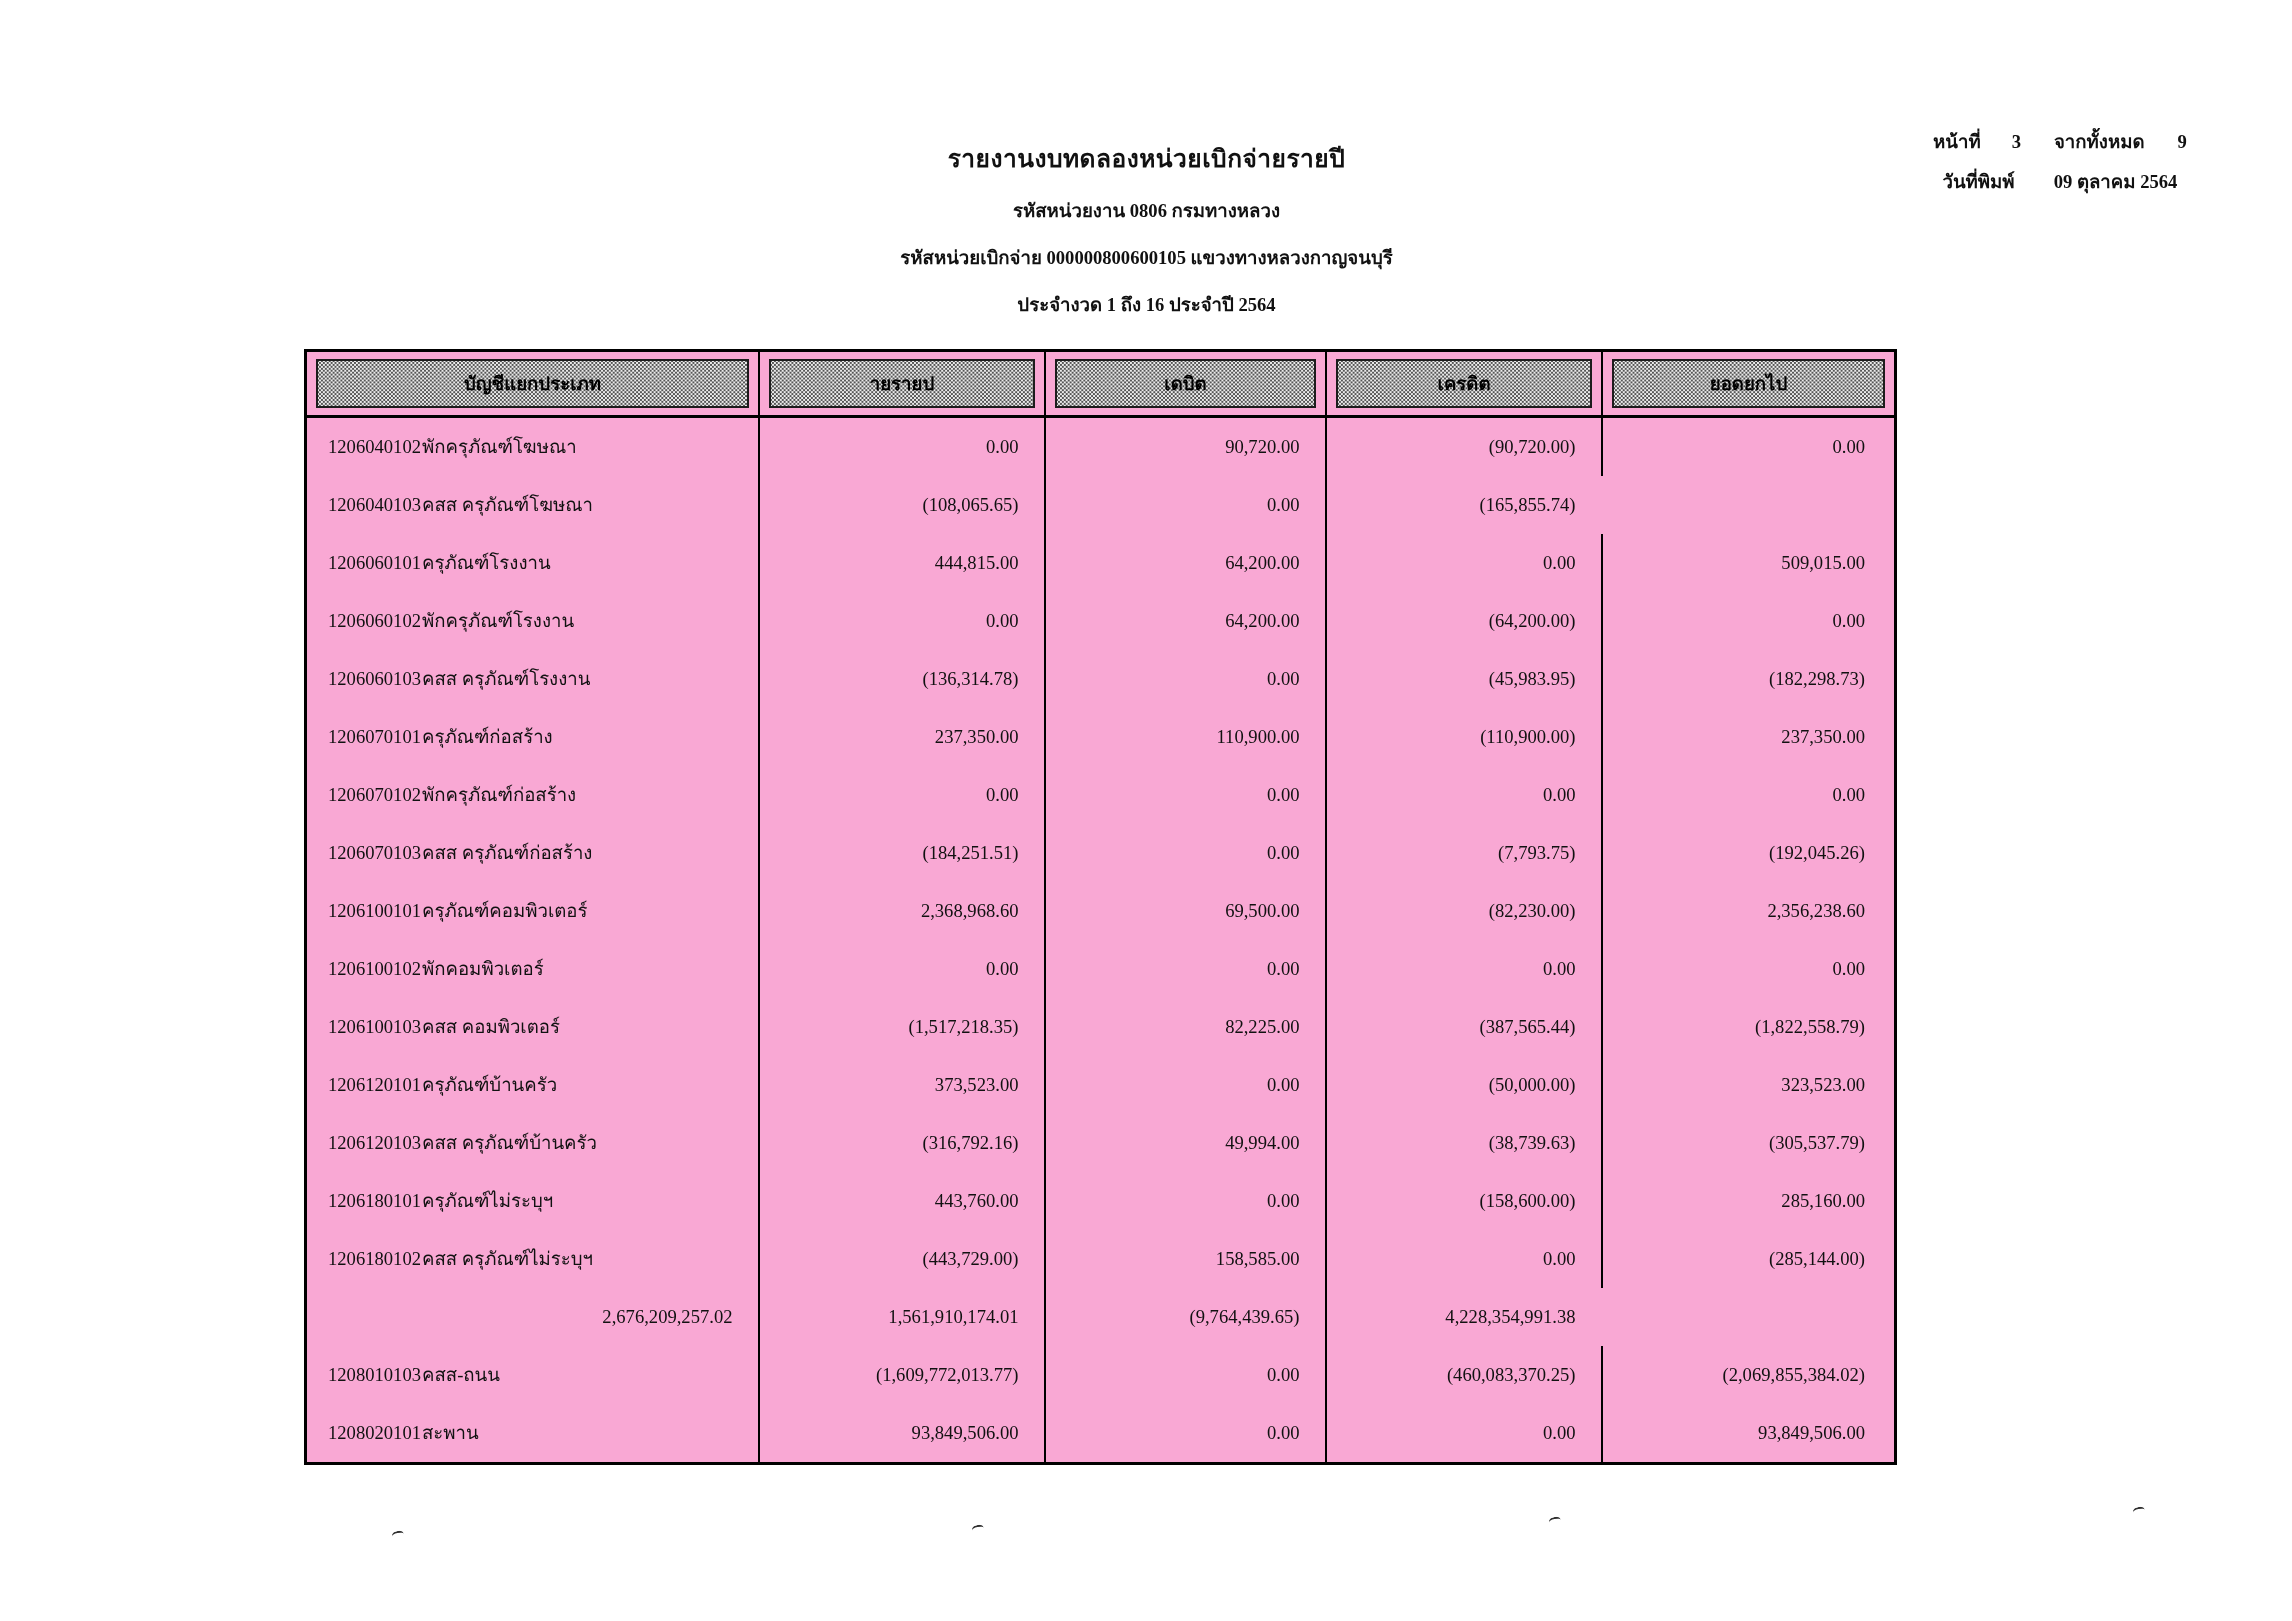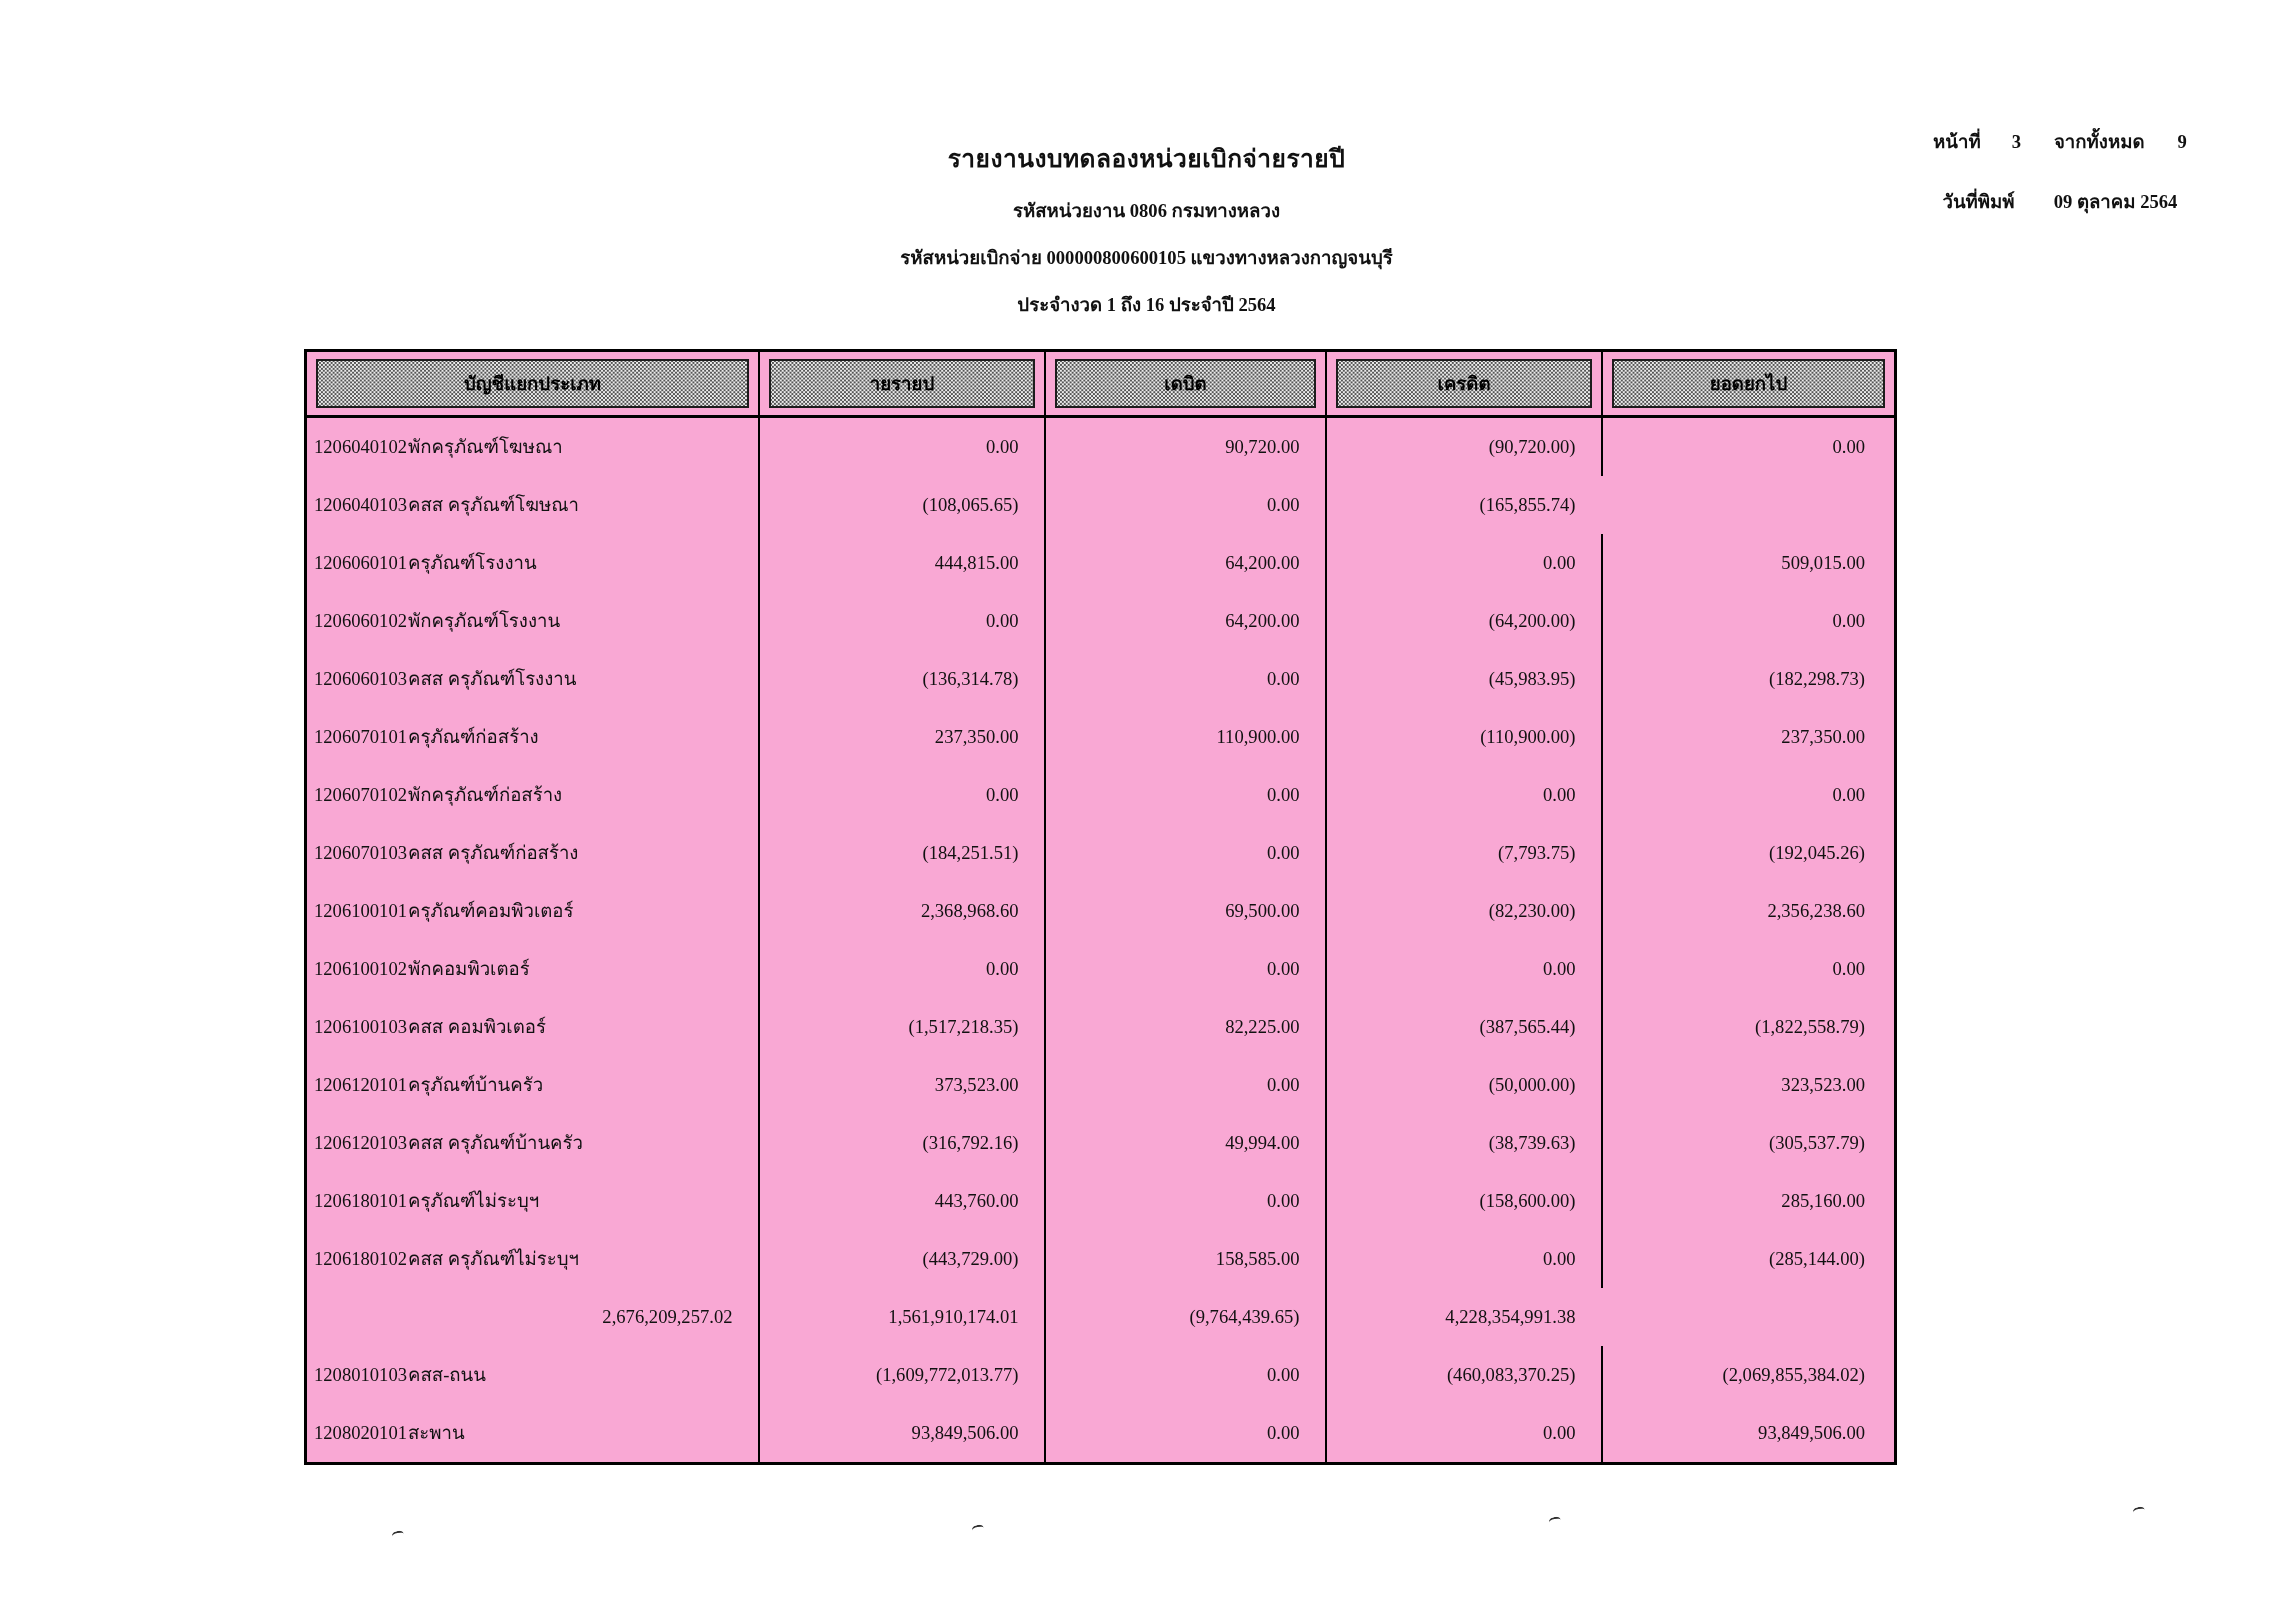--- a/index.html
+++ b/index.html
@@ -20,7 +20,7 @@
   .pi-row span{display:inline-block;}
   .pi-gap-a{margin-right:31px;}
   .pi-gap-b{margin-right:33px;}
-  .pi-gap-c{margin-right:39px;margin-top:20px;}
+  .pi-gap-c{margin-right:39px;}
   
   .tb{
     position:absolute;left:304px;top:349px;width:1593px;

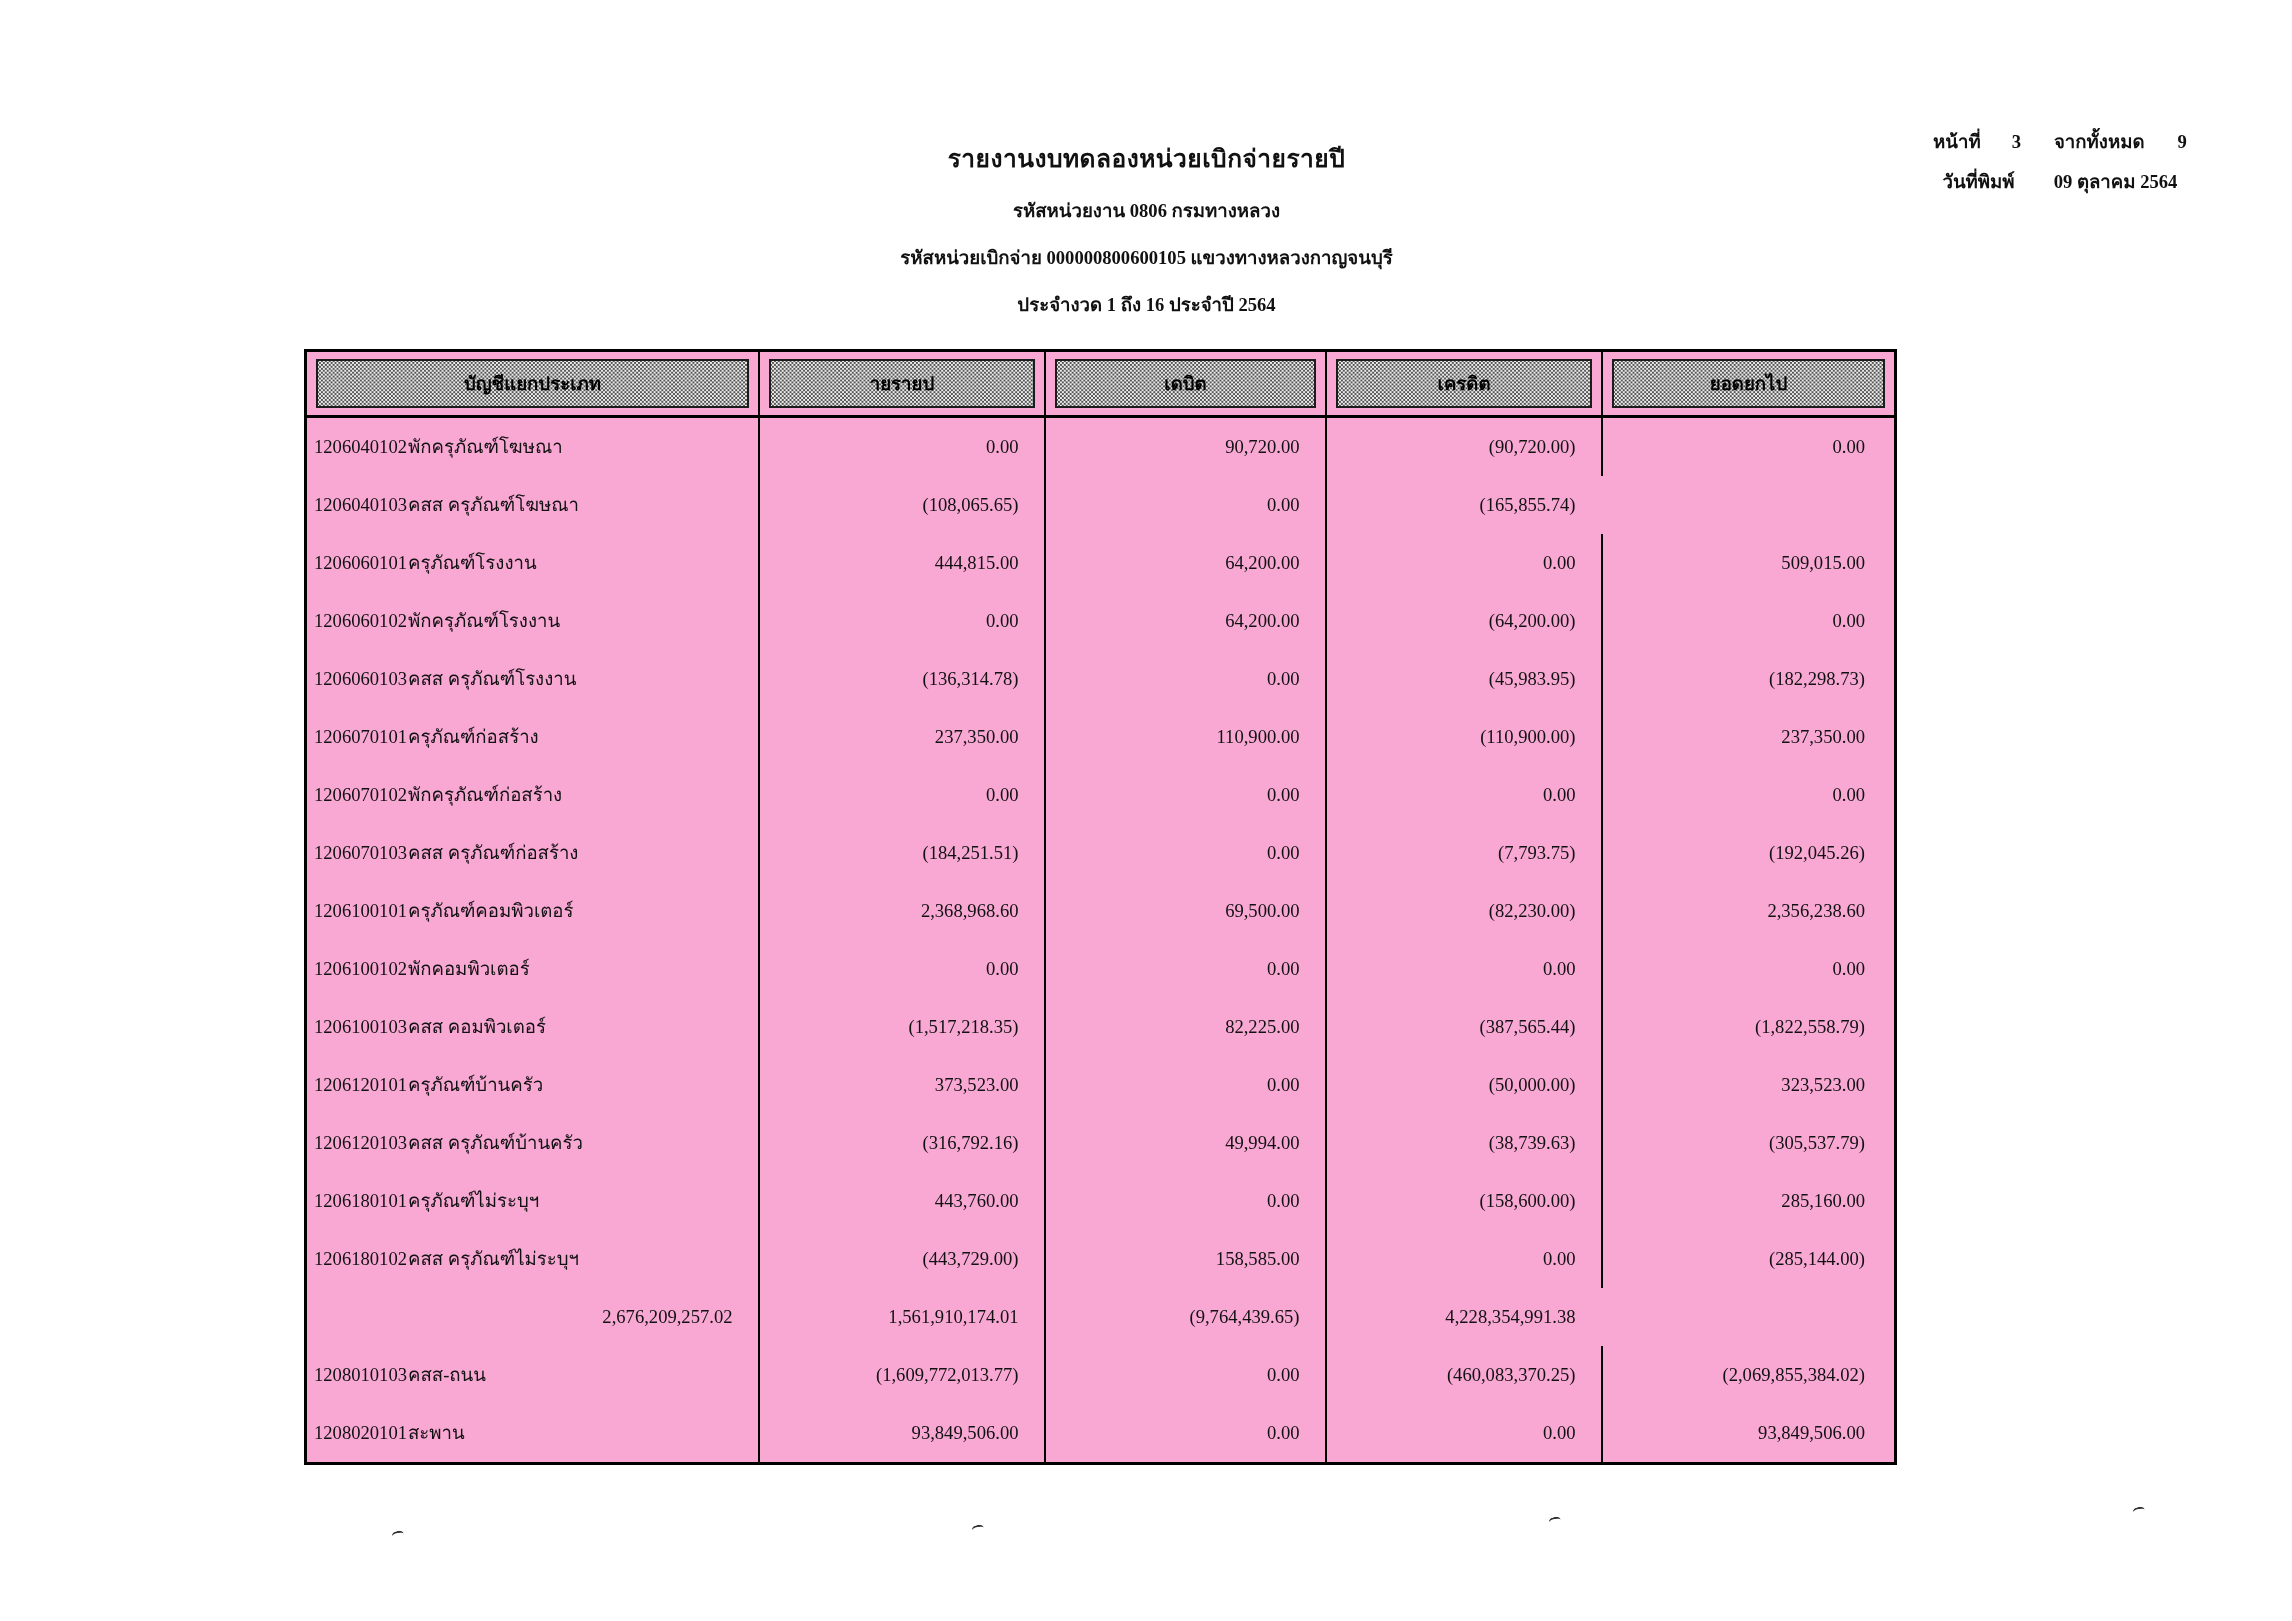--- a/index.html
+++ b/index.html
@@ -44,7 +44,7 @@
   .trow{height:58px;}
   .cell{box-sizing:border-box;font-size:18.6px;line-height:58px;white-space:nowrap;overflow:hidden;}
   .cell + .cell{border-left:2.9px solid #000;}
-  .acct{padding-left:7px;}
+  .acct{padding-left:21px;}
   .acct .code{display:inline-block;width:94px;}
   .num{text-align:right;padding-right:25.5px;}
   .trow .cell:nth-child(5){padding-right:29px;}

